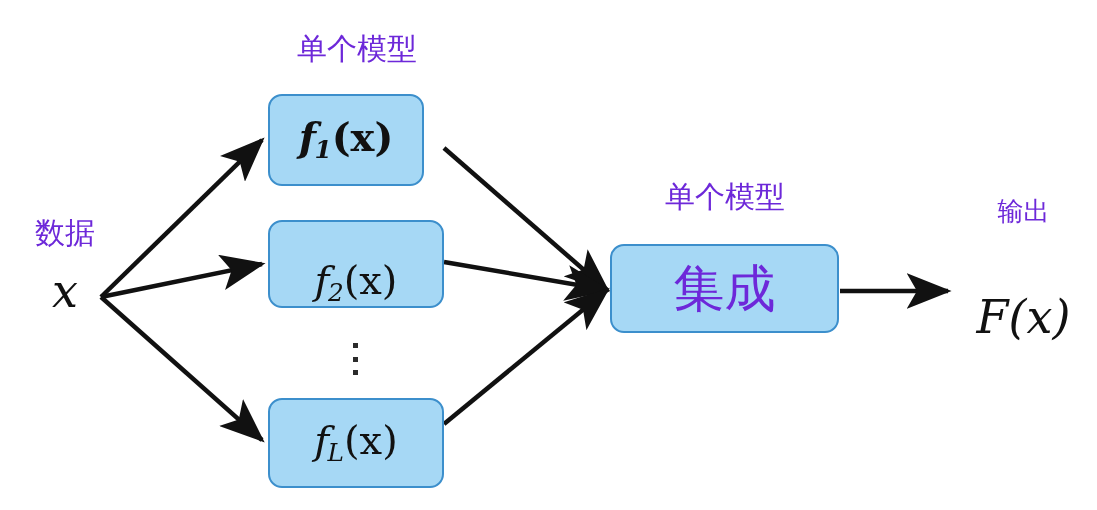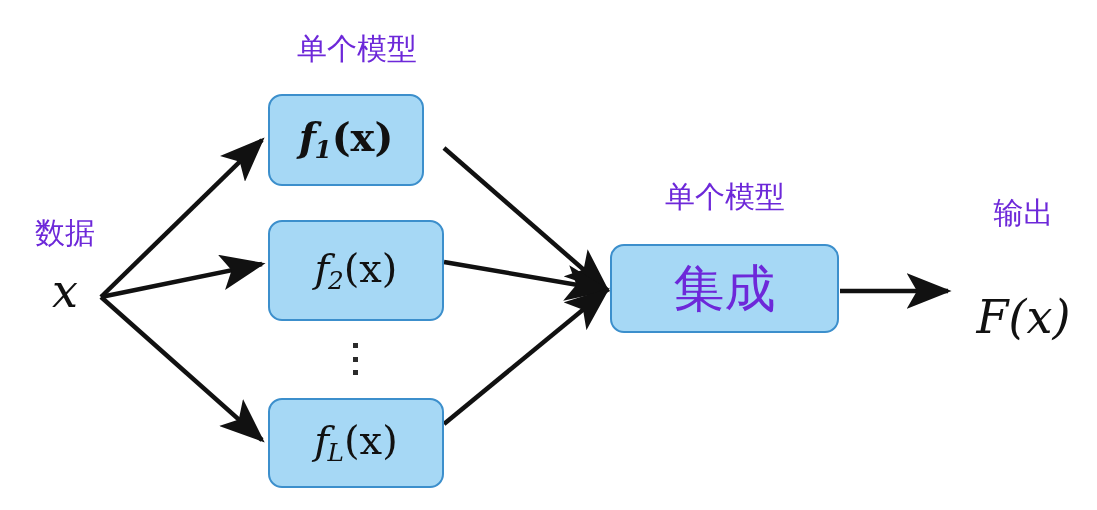--- a/index.html
+++ b/index.html
@@ -145,7 +145,7 @@
     <span class="cjk ensemble-label">集成</span>
   </div>
 
-  <div class="io-label cjk" style="left:950px; top:198px; width:147px; font-size:30px;">输出</div>
+  <div class="io-label cjk" style="left:950px; top:198px; width:147px; font-size:26px;">输出</div>
   <div class="io-term math" style="left:950px; top:262px; width:147px; font-size:46px;margin-top:32px;"><span>F(x)</span></div>
 
 </div>

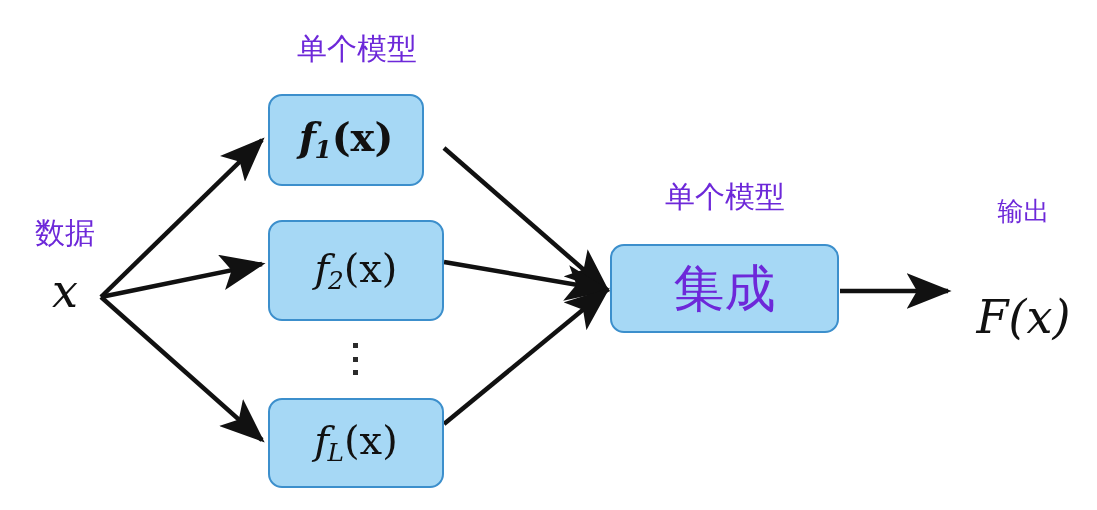--- a/index.html
+++ b/index.html
@@ -125,7 +125,7 @@
     <span class="math box-label"><span>f</span><span class="sub">1</span><span class="paren">(x)</span></span>
   </div>
 
-  <div class="node-box" style="left:268px; top:220px; width:176px; height:101px;">
+  <div class="node-box" style="left:268px; top:220px; width:176px; height:88px;align-items:flex-end;">
     <span class="math box-label"><span>f</span><span class="sub">2</span><span class="paren">(x)</span></span>
   </div>
 

